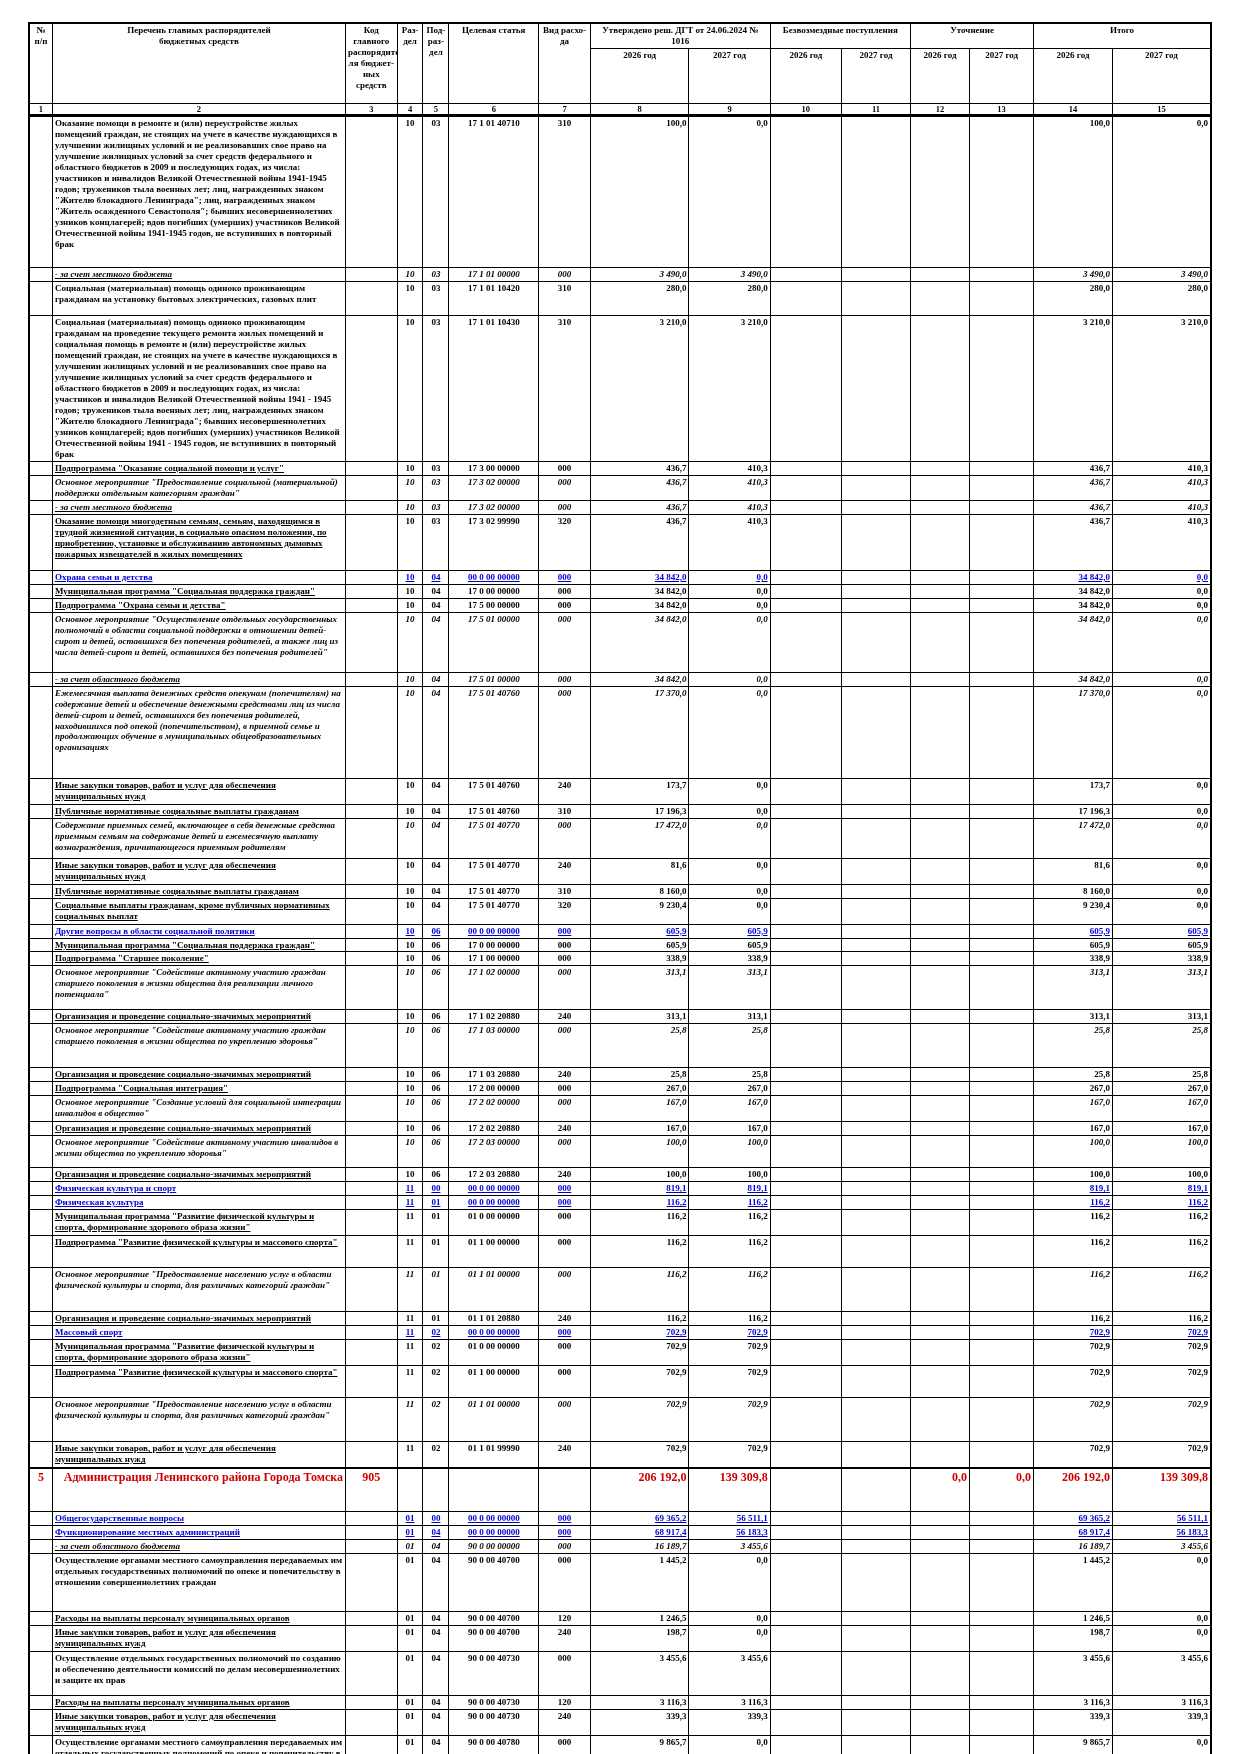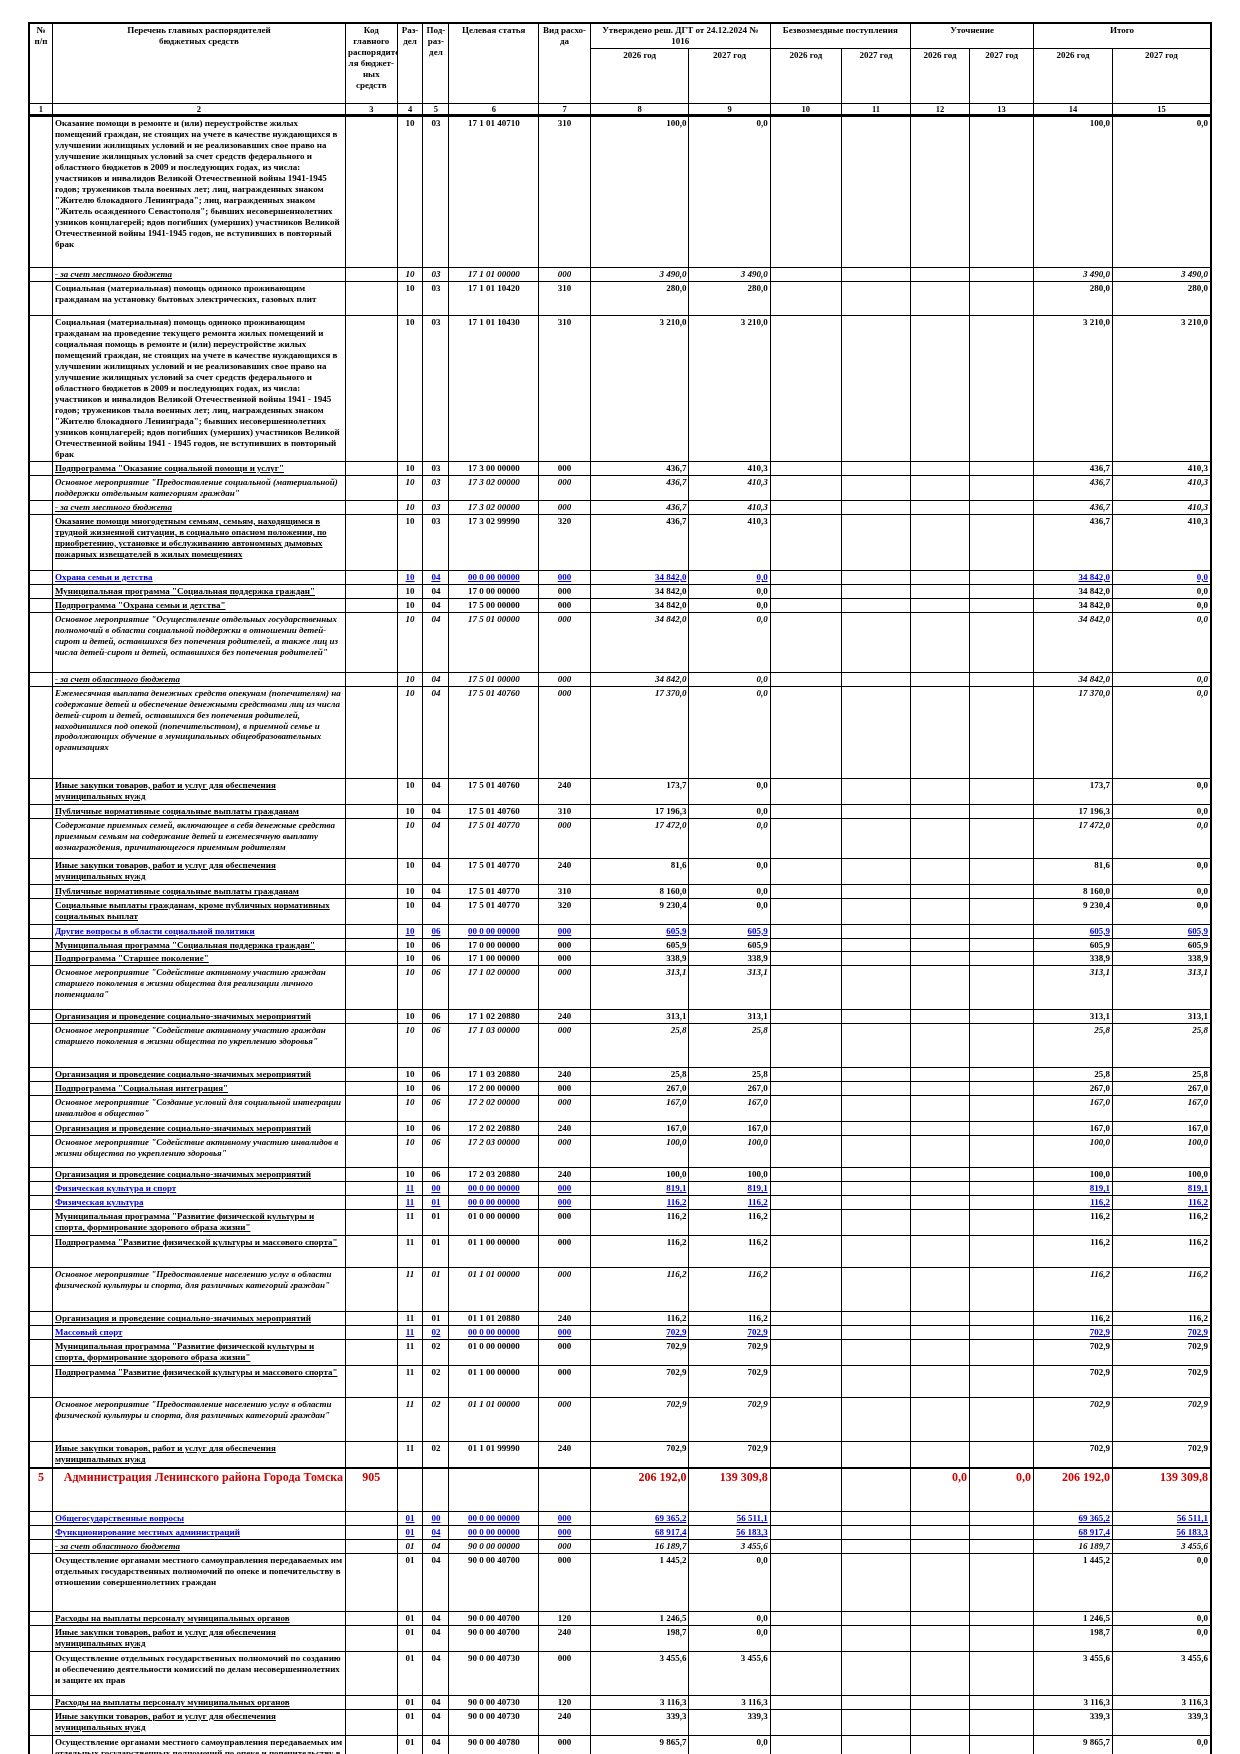--- a/index.html
+++ b/index.html
@@ -81,7 +81,7 @@
         <th rowspan="2">Целевая статья</th>
         <th rowspan="2">Вид расхо-
 да</th>
-        <th colspan="2">Утверждено реш. ДГТ от 24.12.2024 №
+        <th colspan="2">Утверждено реш. ДГТ от 24.06.2024 №
 1016</th>
         <th colspan="2">Безвозмездные поступления</th>
         <th colspan="2">Уточнение</th>

